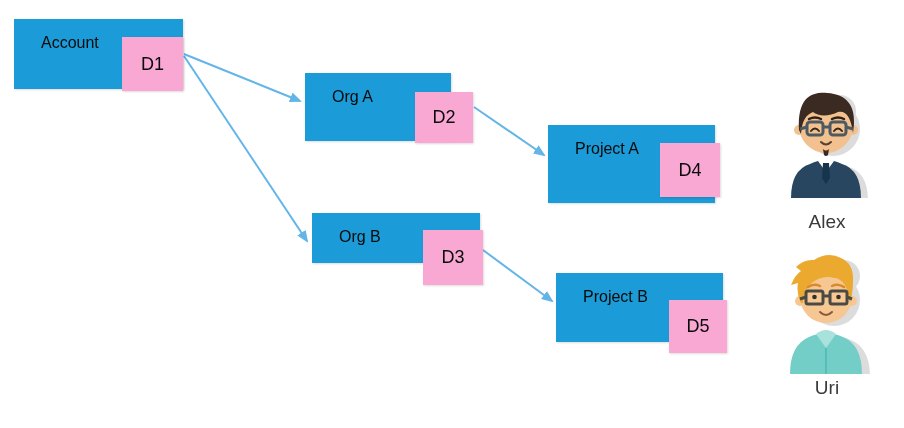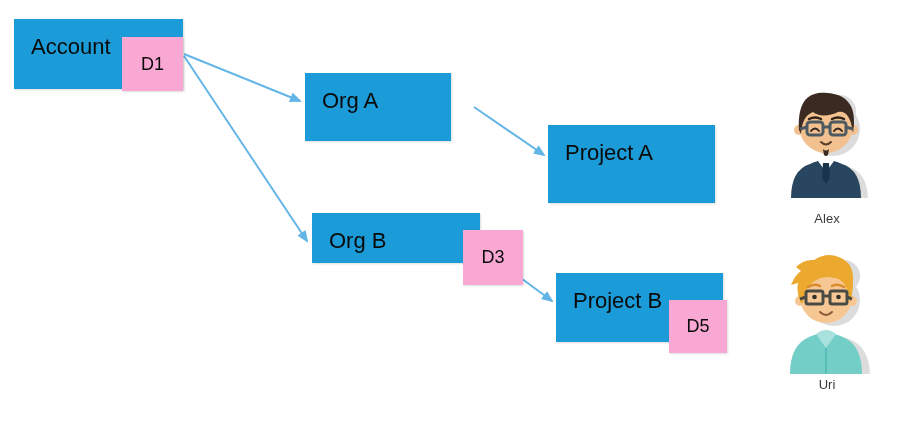--- a/index.html
+++ b/index.html
@@ -12,7 +12,7 @@
     box-shadow:1px 1px 2px rgba(0,0,0,.14);
   }
   .node-label{
-    position:absolute;left:17px;top:15px;font-size:22px;white-space:nowrap;
+    position:absolute;left:27px;top:15px;font-size:16px;white-space:nowrap;
   }
   .badge{
     position:absolute;background:#f9a8d4;color:#0a0a0a;font-size:18px;

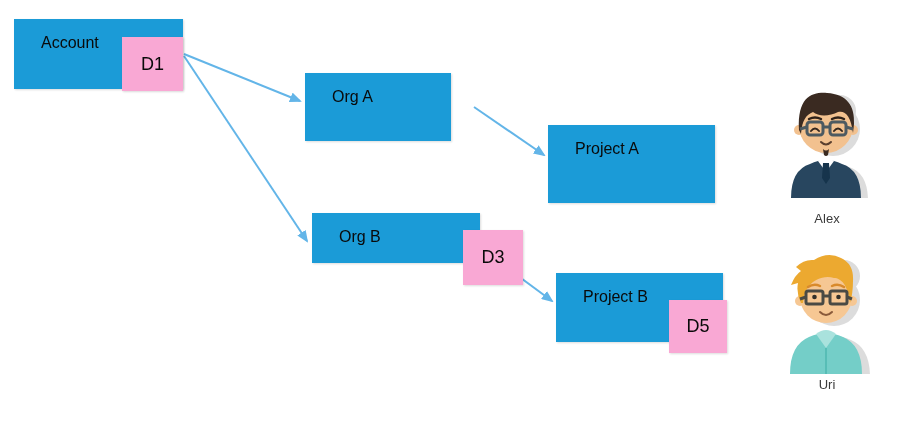--- a/index.html
+++ b/index.html
@@ -49,6 +49,7 @@
 
   <div class="node" style="left:305px;top:73px;width:146px;height:68px;">
     <span class="node-label">Org A</span>
+    <div class="badge" style="left:110px;top:19px;width:58px;height:51px;">D2</div>
   </div>
 
   <div class="node" style="left:548px;top:125px;width:167px;height:78px;">

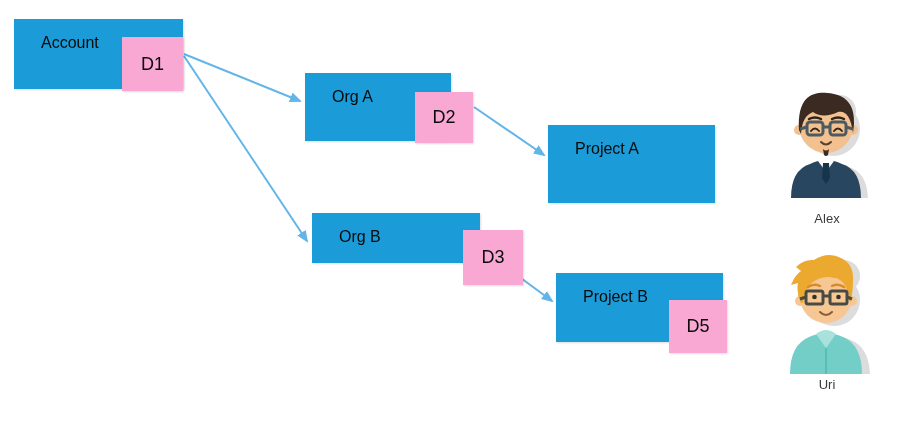--- a/index.html
+++ b/index.html
@@ -54,6 +54,7 @@
 
   <div class="node" style="left:548px;top:125px;width:167px;height:78px;">
     <span class="node-label">Project A</span>
+    <div class="badge" style="left:112px;top:18px;width:60px;height:54px;">D4</div>
   </div>
 
   <div class="node" style="left:312px;top:213px;width:168px;height:50px;">

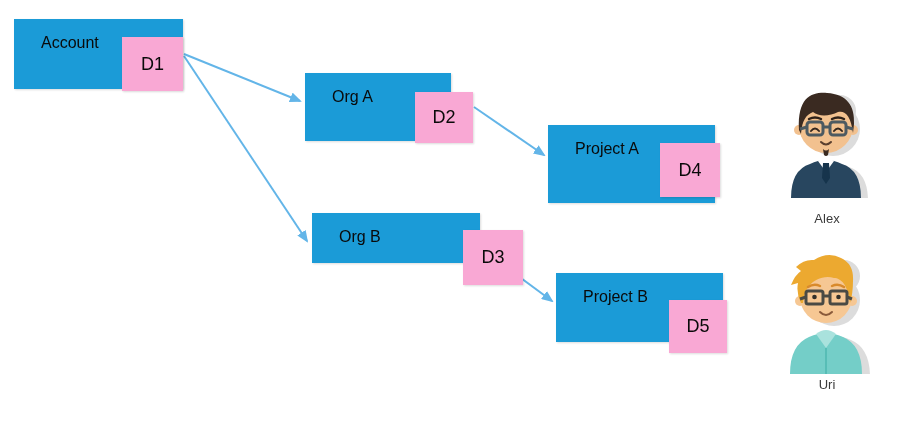--- a/index.html
+++ b/index.html
@@ -22,7 +22,7 @@
   .edges{position:absolute;left:0;top:0;width:904px;height:428px;pointer-events:none;}
   .avatar{position:absolute;}
   .person-label{
-    position:absolute;font-size:13px;color:#3a3a3a;text-align:center;
+    position:absolute;font-size:19px;color:#3a3a3a;text-align:center;
   }
 </style>
 </head>

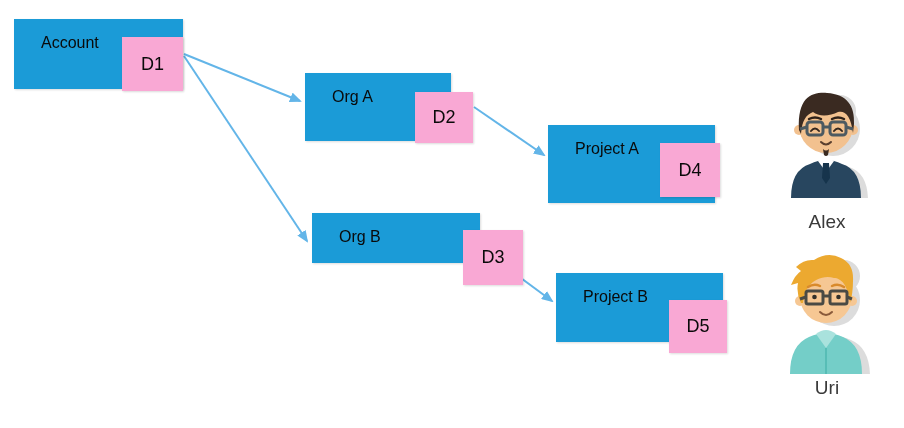--- a/index.html
+++ b/index.html
@@ -59,7 +59,7 @@
 
   <div class="node" style="left:312px;top:213px;width:168px;height:50px;">
     <span class="node-label">Org B</span>
-    <div class="badge" style="left:111px;top:17px;width:60px;height:55px;margin-left:40px;">D3</div>
+    <div class="badge" style="left:111px;top:17px;width:60px;height:55px;">D3</div>
   </div>
 
   <div class="node" style="left:556px;top:273px;width:167px;height:69px;text-align:right;">

